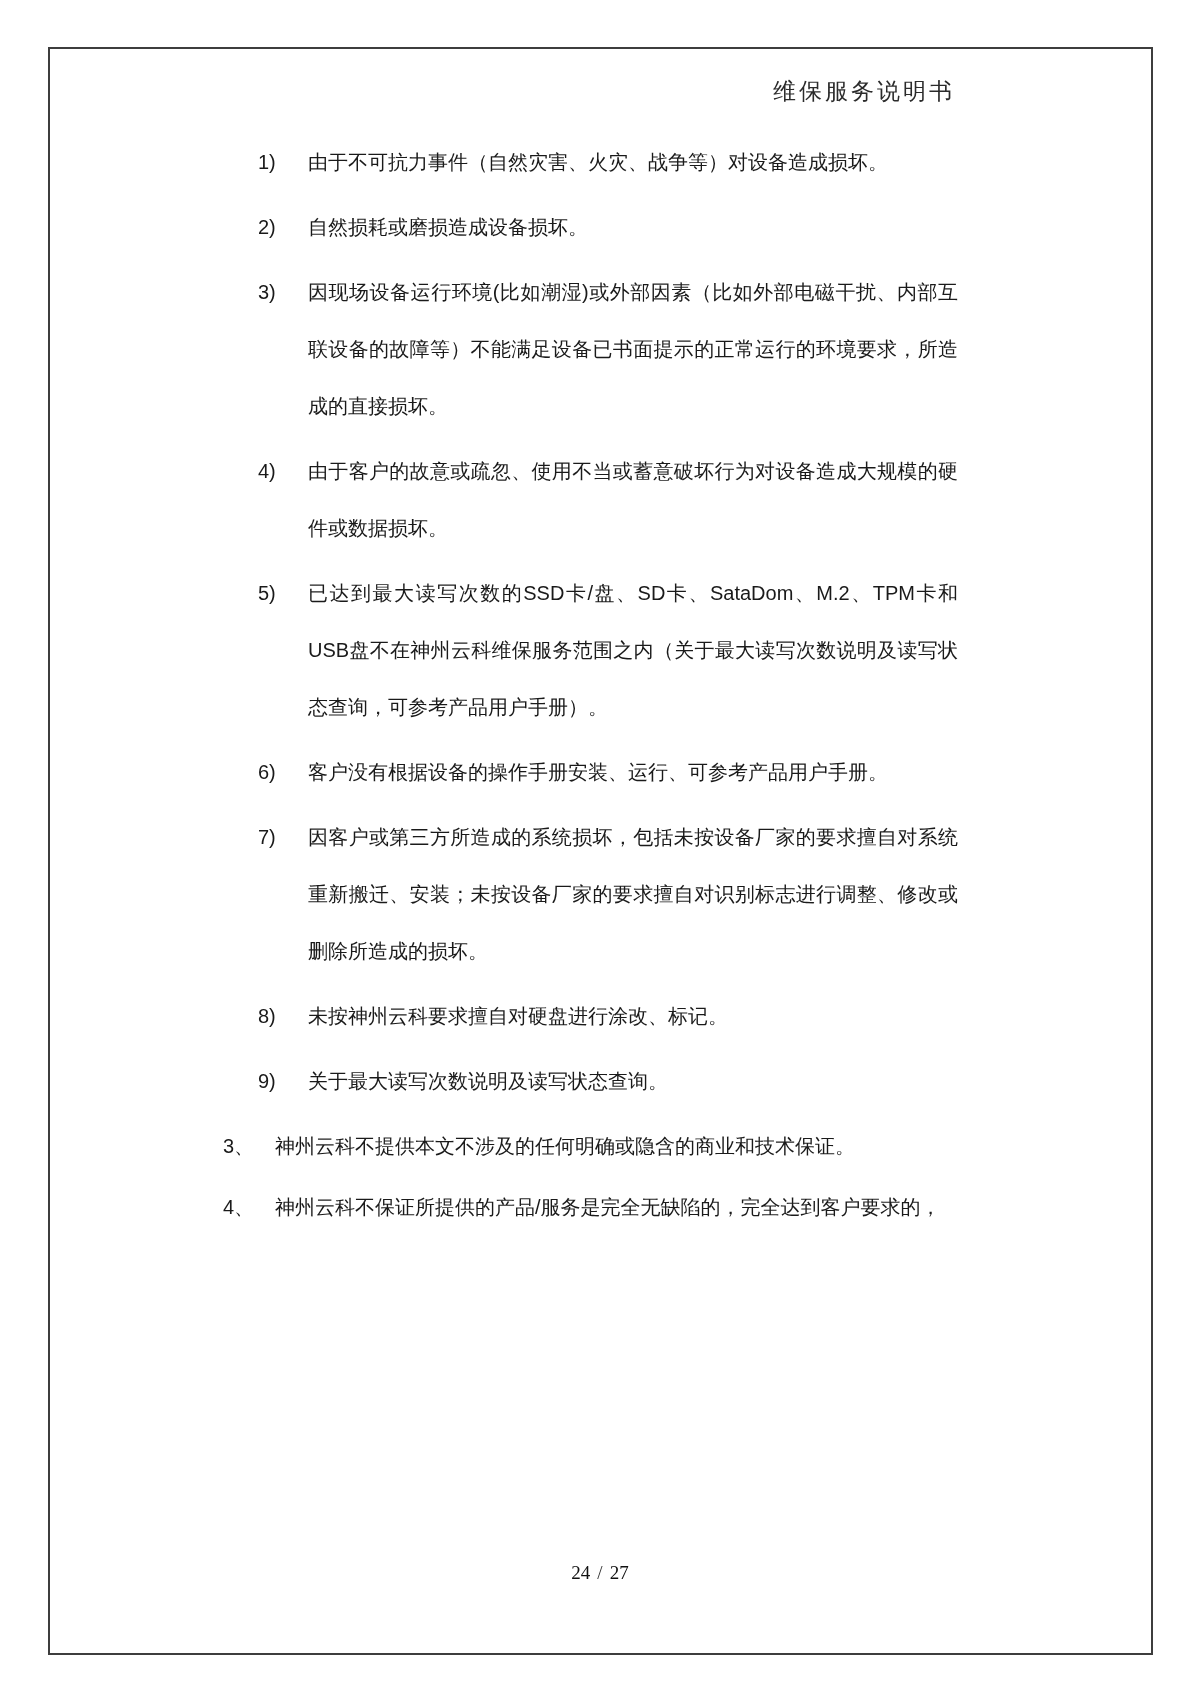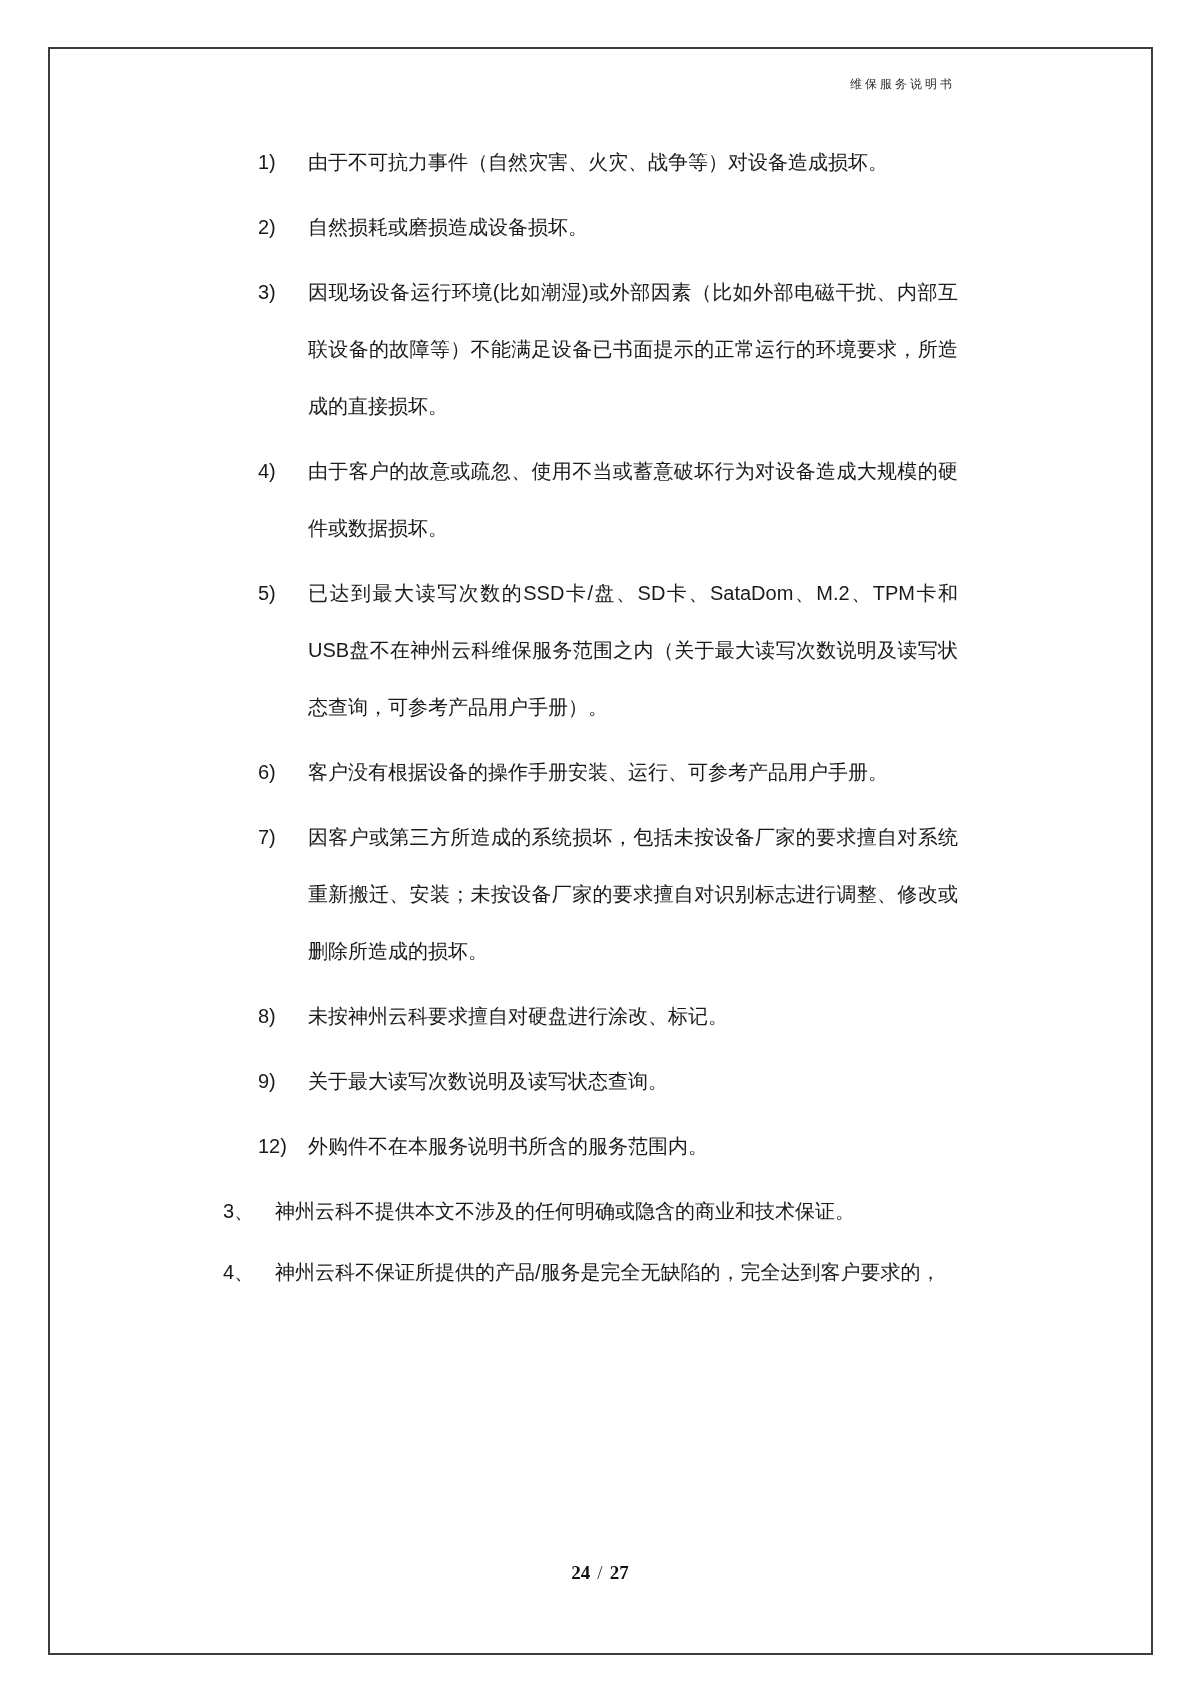--- a/index.html
+++ b/index.html
@@ -29,7 +29,7 @@
     top: 76px;
     right: 245px;
     font-family: "Liberation Serif", "DejaVu Serif", serif;
-    font-size: 12px;
+    font-size: 23px;
     letter-spacing: 3px;
     color: #2b2b2b;
   }

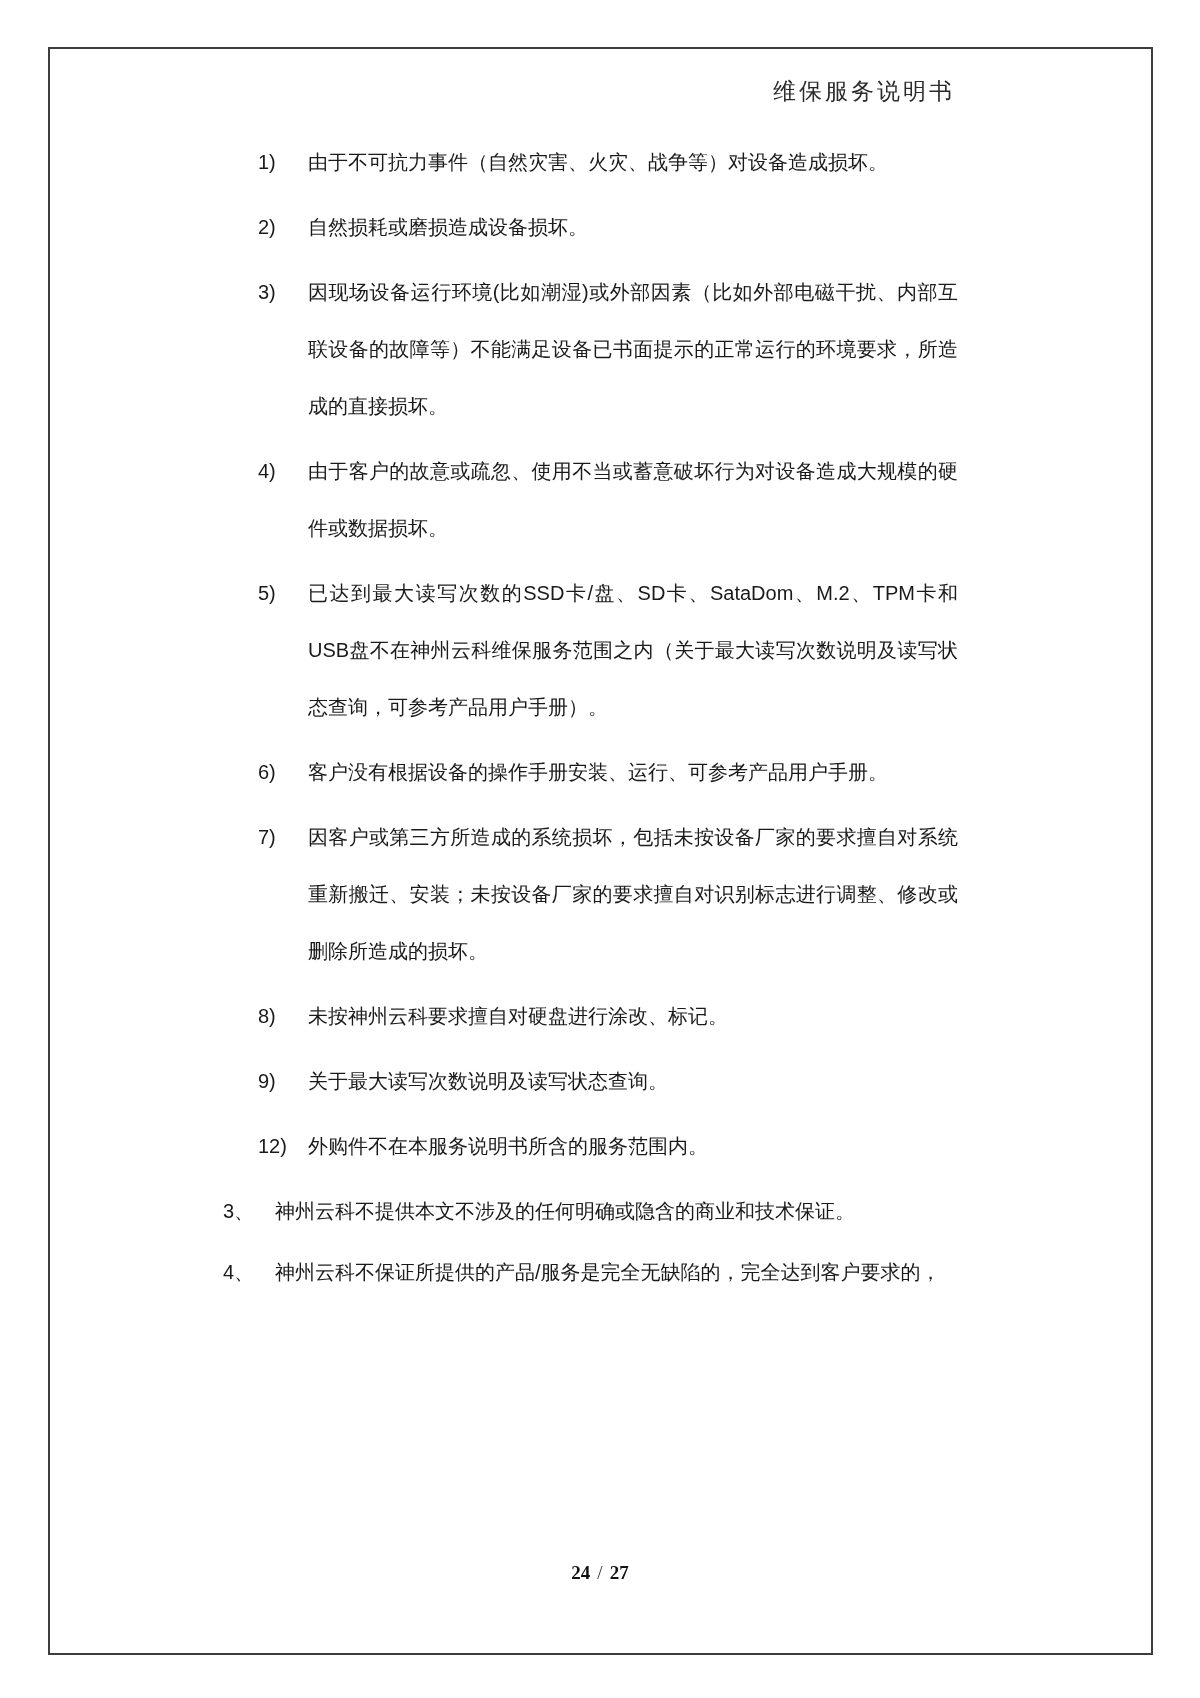--- a/index.html
+++ b/index.html
@@ -129,10 +129,6 @@
       <span class="num">9)</span>
       <span class="txt">关于最大读写次数说明及读写状态查询。</span>
     </div>
-    <div class="list-item">
-      <span class="num">12)</span>
-      <span class="txt">外购件不在本服务说明书所含的服务范围内。</span>
-    </div>
 
     <div class="main-item">
       <span class="num">3、</span>

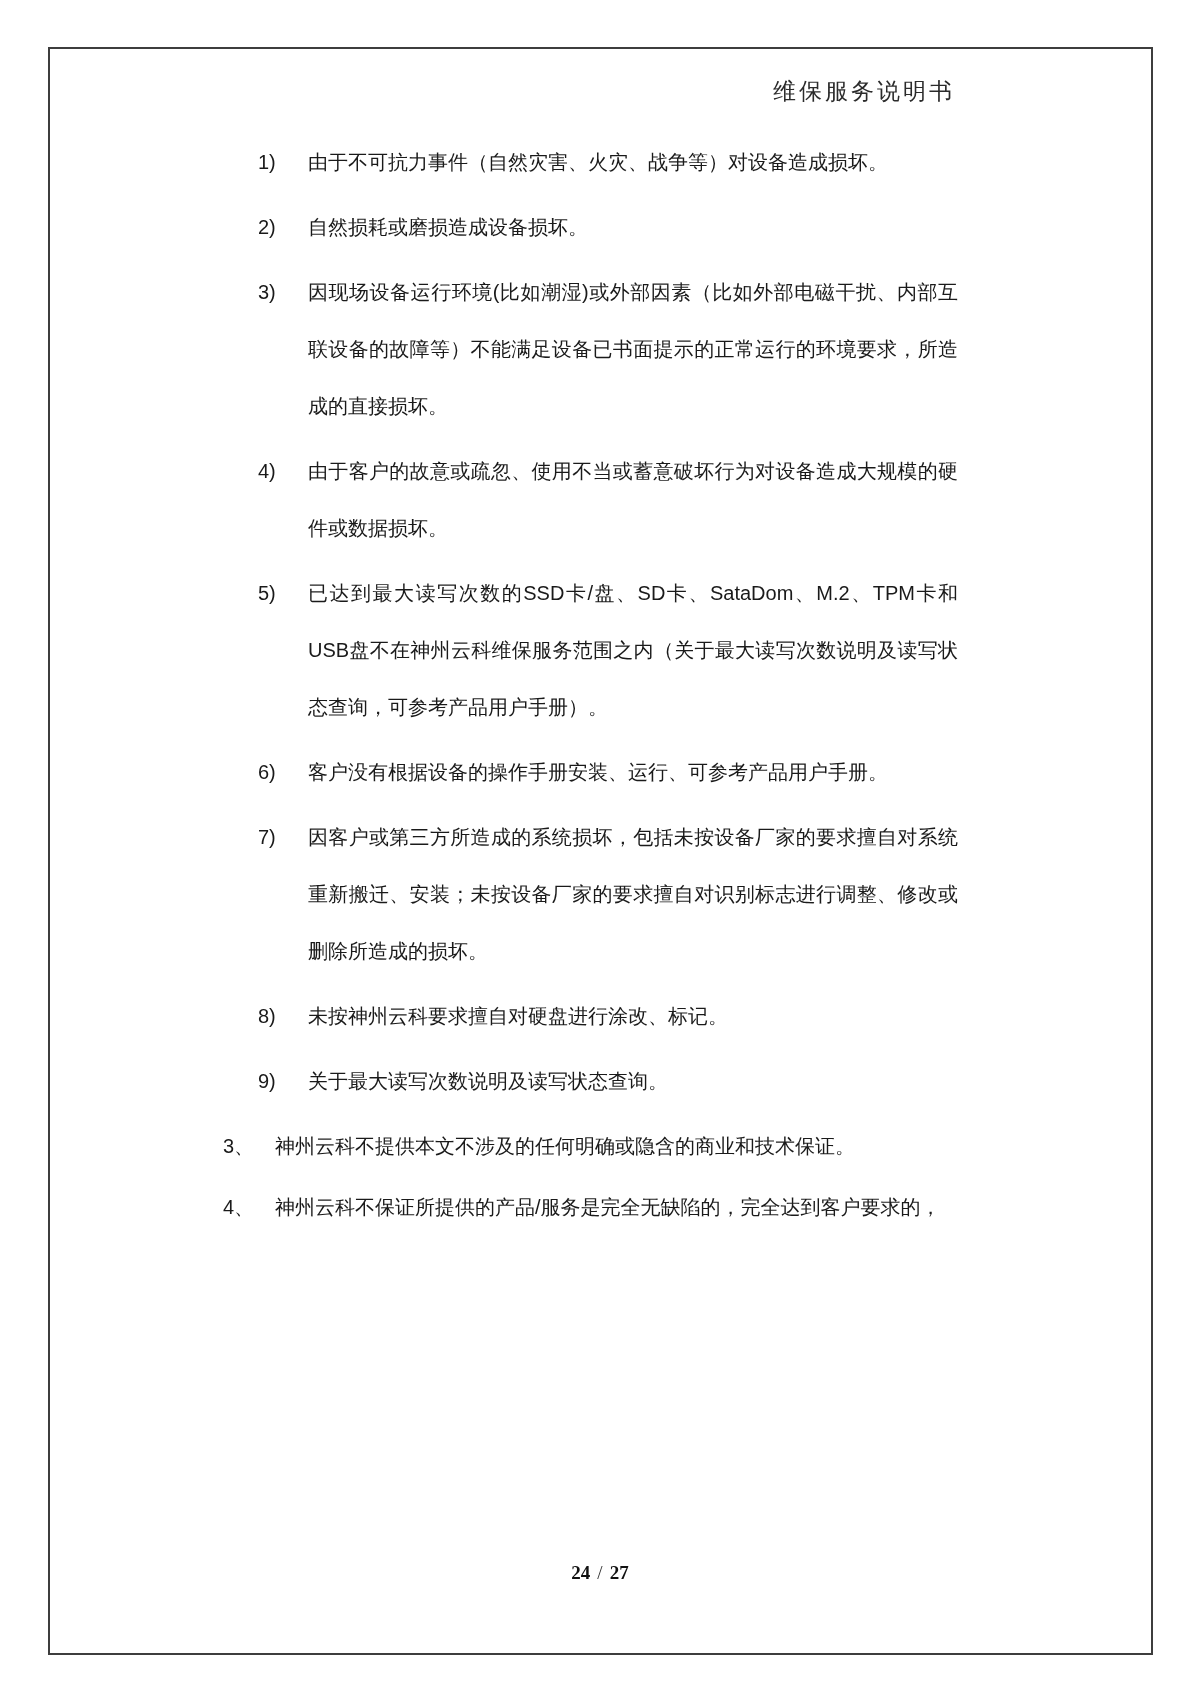--- a/index.html
+++ b/index.html
@@ -78,7 +78,7 @@
     font-size: 19px;
     color: #111111;
   }
-  .footer .pg-num { font-weight: bold; }
+  .footer .pg-num { font-weight: normal; }
   .footer .pg-sep { font-weight: normal; margin: 0 7px; color: #333333; }
 </style>
 </head>

